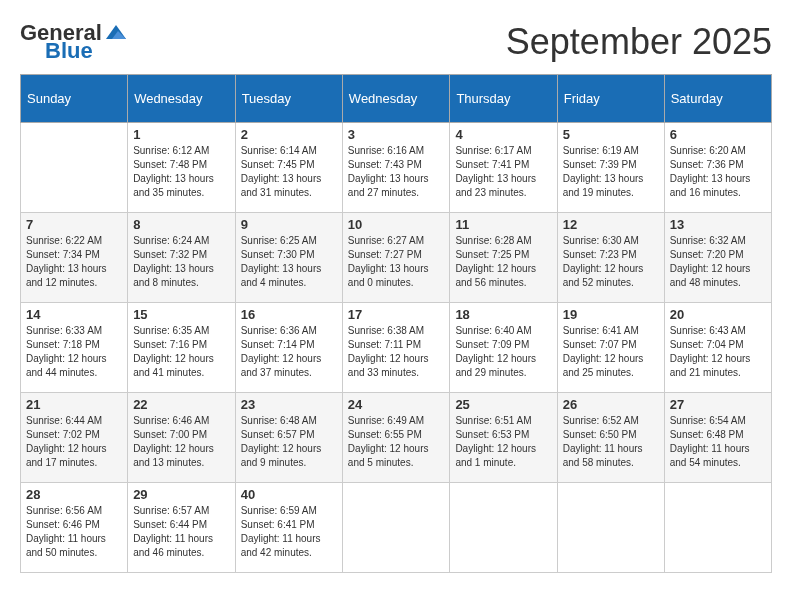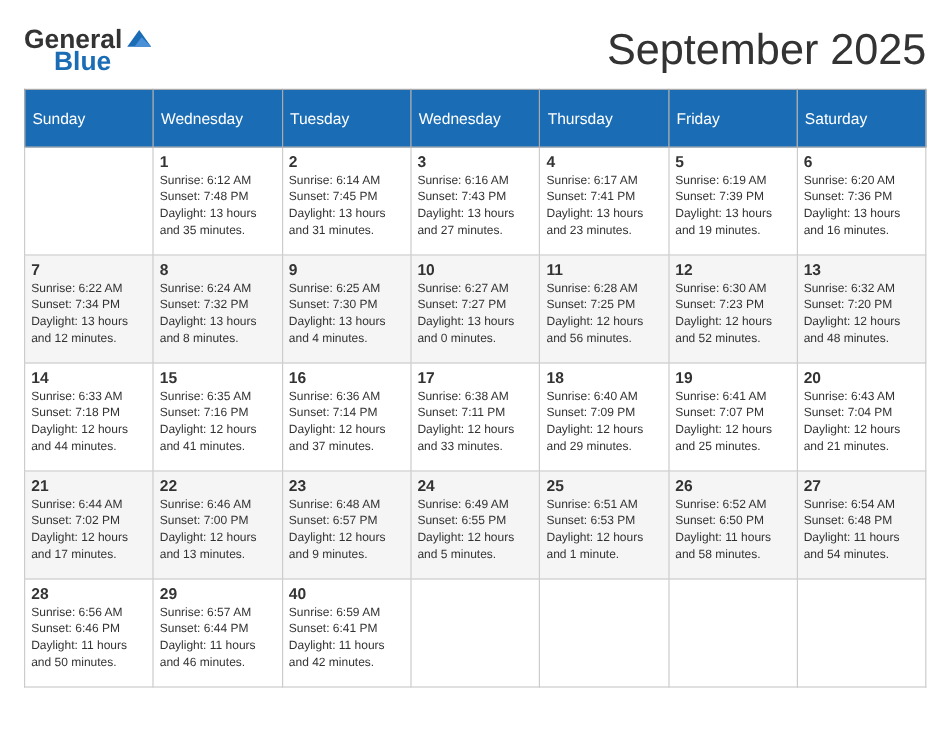--- a/index.html
+++ b/index.html
@@ -13,7 +13,7 @@
     .header {
       display: flex;
       justify-content: space-between;
-      align-items: flex-start;
+      align-items: center;
       margin-bottom: 10px;
     }
     .logo {

